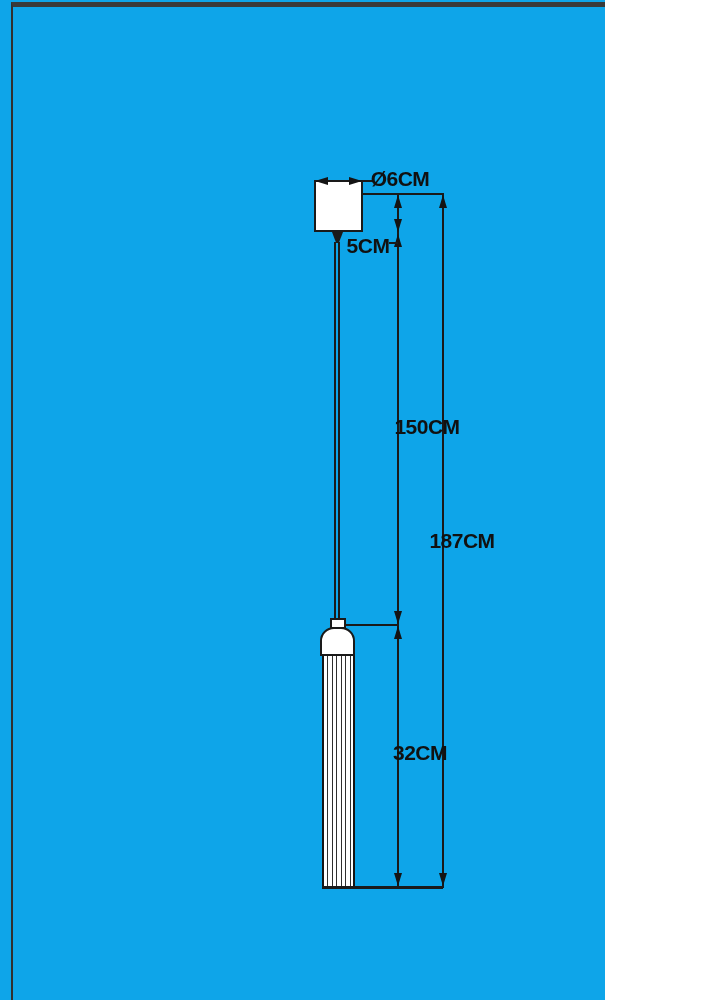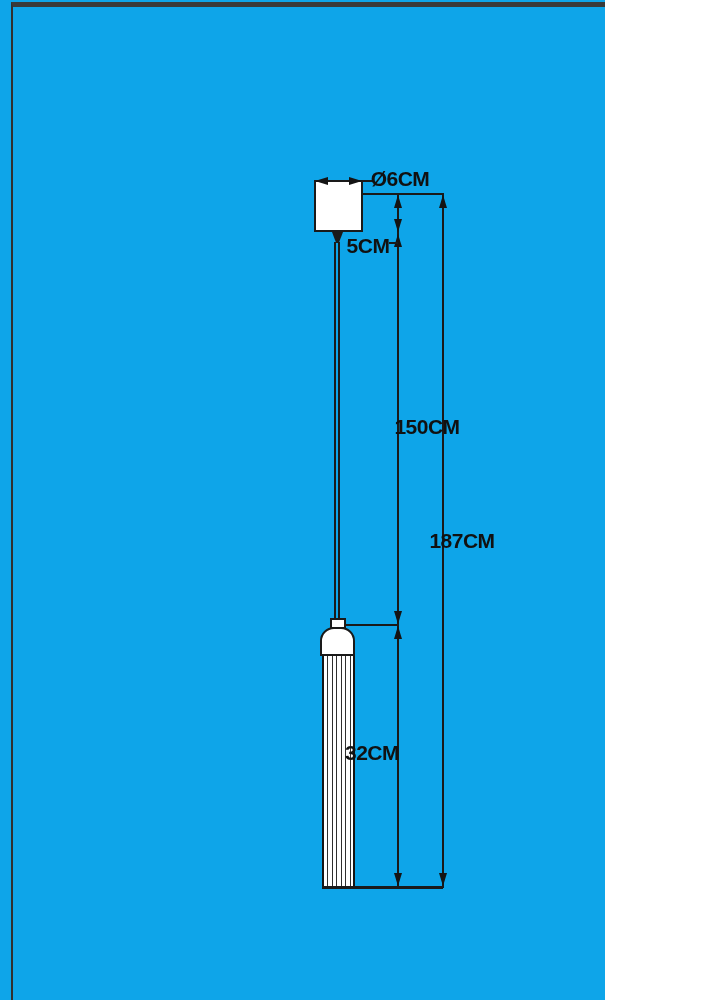--- a/index.html
+++ b/index.html
@@ -111,7 +111,7 @@
   <div class="dim-label" style="left:368px;top:245px;">5CM</div>
   <div class="dim-label" style="left:399px;top:426px;margin-left:28px;">150CM</div>
   <div class="dim-label" style="left:462px;top:540px;">187CM</div>
-  <div class="dim-label" style="left:372px;top:752px;">32CM</div>
+  <div class="dim-label" style="left:420px;top:752px;">32CM</div>
 
 </div>
 

